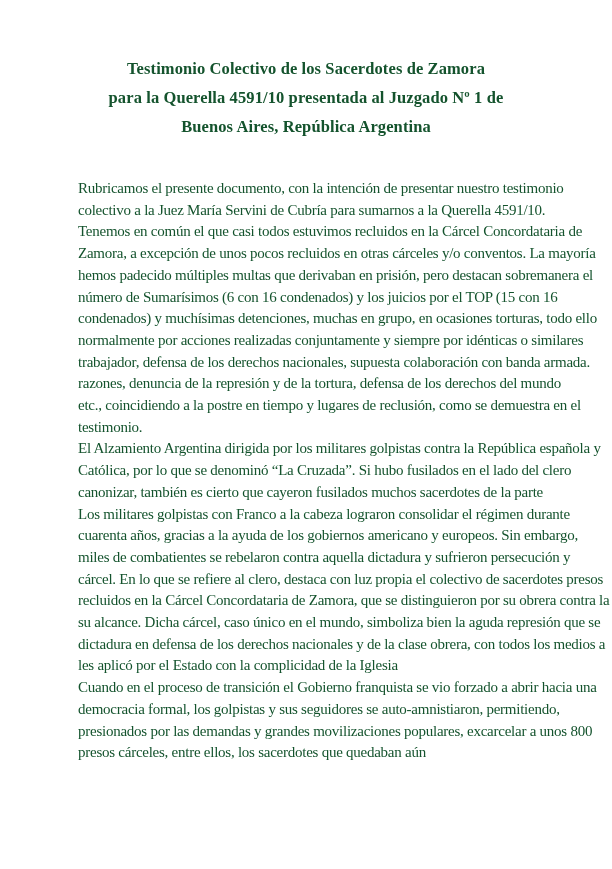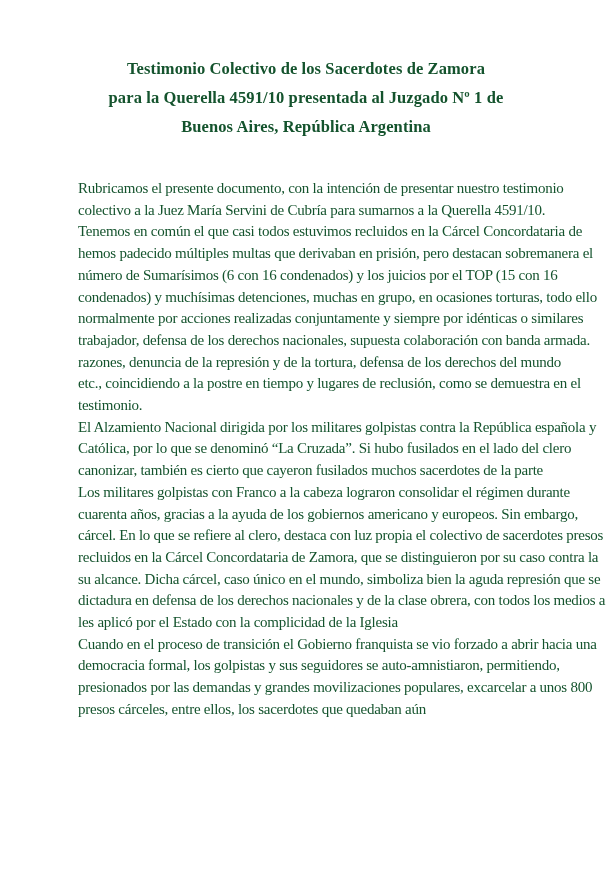--- a/index.html
+++ b/index.html
@@ -56,6 +56,7 @@
       <div class="body-line">Rubricamos el presente documento, con la intención de presentar nuestro testimonio</div>
       <div class="body-line">colectivo a la Juez María Servini de Cubría para sumarnos a la Querella 4591/10.</div>
       <div class="body-line">Tenemos en común el que casi todos estuvimos recluidos en la Cárcel Concordataria de</div>
+      <div class="body-line">Zamora, a excepción de unos pocos recluidos en otras cárceles y/o conventos. La mayoría</div>
       <div class="body-line">hemos padecido múltiples multas que derivaban en prisión, pero destacan sobremanera el</div>
       <div class="body-line">número de Sumarísimos (6 con 16 condenados) y los juicios por el TOP (15 con 16</div>
       <div class="body-line">condenados) y muchísimas detenciones, muchas en grupo, en ocasiones torturas, todo ello</div>

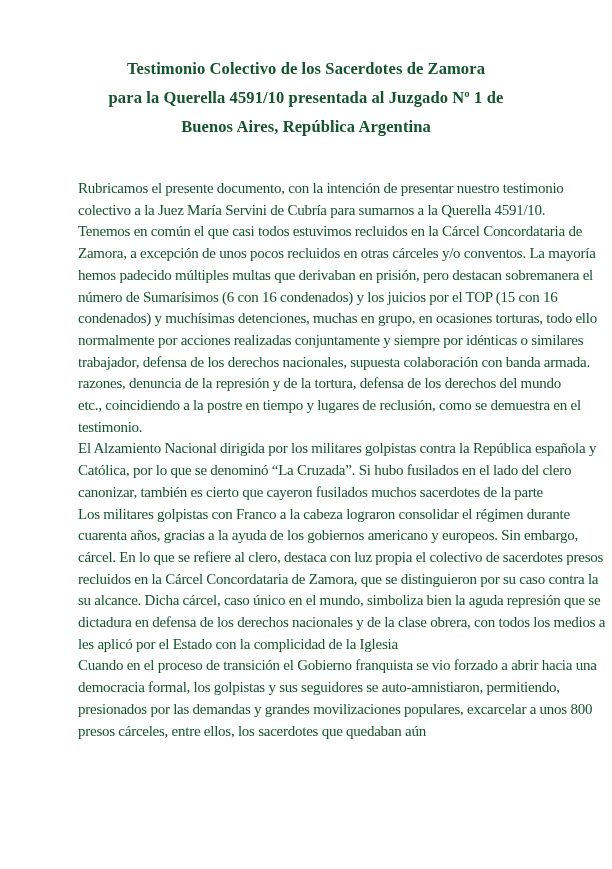--- a/index.html
+++ b/index.html
@@ -65,7 +65,7 @@
       <div class="body-line">razones, denuncia de la represión y de la tortura, defensa de los derechos del mundo</div>
       <div class="body-line">etc., coincidiendo a la postre en tiempo y lugares de reclusión, como se demuestra en el</div>
       <div class="body-line">testimonio.</div>
-      <div class="body-line">El Alzamiento Nacional dirigida por los militares golpistas contra la República española y</div>
+      <div class="body-line">El Alzamiento Argentina dirigida por los militares golpistas contra la República española y</div>
       <div class="body-line">Católica, por lo que se denominó “La Cruzada”. Si hubo fusilados en el lado del clero</div>
       <div class="body-line">canonizar, también es cierto que cayeron fusilados muchos sacerdotes de la parte</div>
       <div class="body-line">Los militares golpistas con Franco a la cabeza lograron consolidar el régimen durante</div>

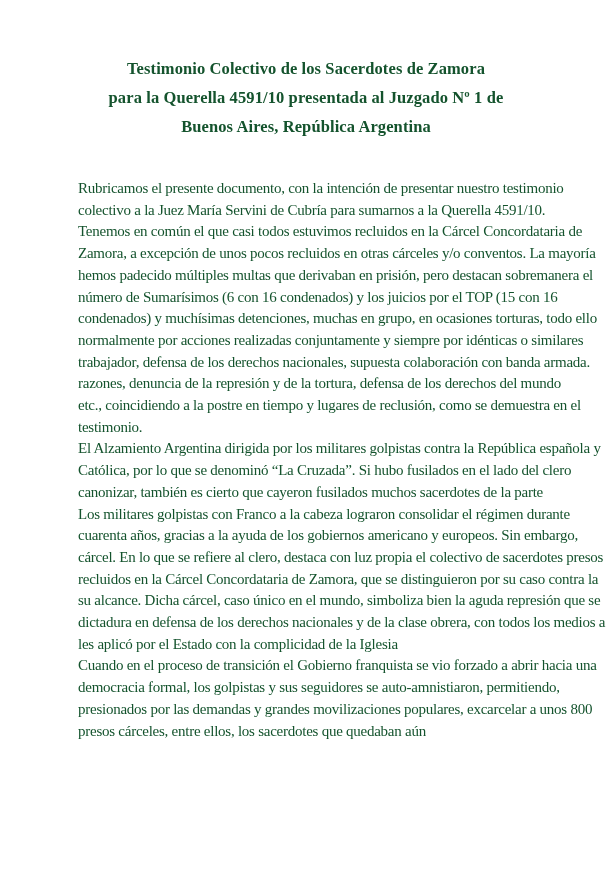--- a/index.html
+++ b/index.html
@@ -70,6 +70,7 @@
       <div class="body-line">canonizar, también es cierto que cayeron fusilados muchos sacerdotes de la parte</div>
       <div class="body-line">Los militares golpistas con Franco a la cabeza lograron consolidar el régimen durante</div>
       <div class="body-line">cuarenta años, gracias a la ayuda de los gobiernos americano y europeos. Sin embargo,</div>
+      <div class="body-line">miles de combatientes se rebelaron contra aquella dictadura y sufrieron persecución y</div>
       <div class="body-line">cárcel. En lo que se refiere al clero, destaca con luz propia el colectivo de sacerdotes presos</div>
       <div class="body-line">recluidos en la Cárcel Concordataria de Zamora, que se distinguieron por su caso contra la</div>
       <div class="body-line">su alcance. Dicha cárcel, caso único en el mundo, simboliza bien la aguda represión que se</div>

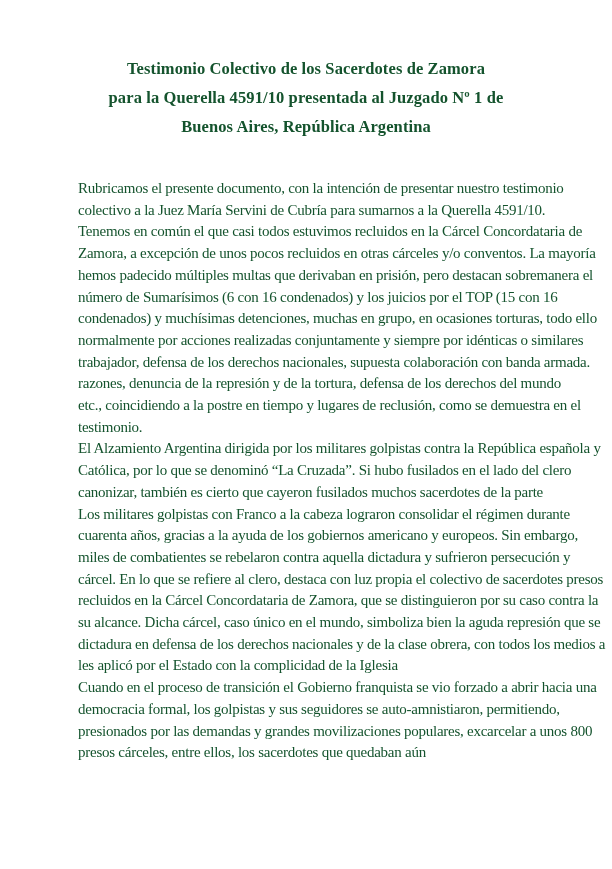--- a/index.html
+++ b/index.html
@@ -72,7 +72,7 @@
       <div class="body-line">cuarenta años, gracias a la ayuda de los gobiernos americano y europeos. Sin embargo,</div>
       <div class="body-line">miles de combatientes se rebelaron contra aquella dictadura y sufrieron persecución y</div>
       <div class="body-line">cárcel. En lo que se refiere al clero, destaca con luz propia el colectivo de sacerdotes presos</div>
-      <div class="body-line">recluidos en la Cárcel Concordataria de Zamora, que se distinguieron por su caso contra la</div>
+      <div class="body-line">recluidos en la Cárcel Concordataria de Zamora, que se distinguieron por su obrera contra la</div>
       <div class="body-line">su alcance. Dicha cárcel, caso único en el mundo, simboliza bien la aguda represión que se</div>
       <div class="body-line">dictadura en defensa de los derechos nacionales y de la clase obrera, con todos los medios a</div>
       <div class="body-line">les aplicó por el Estado con la complicidad de la Iglesia</div>

